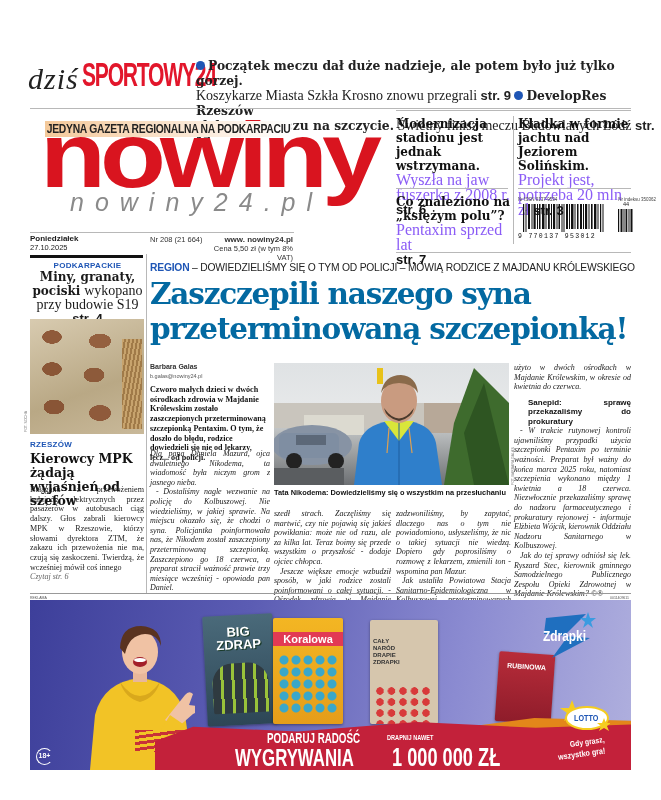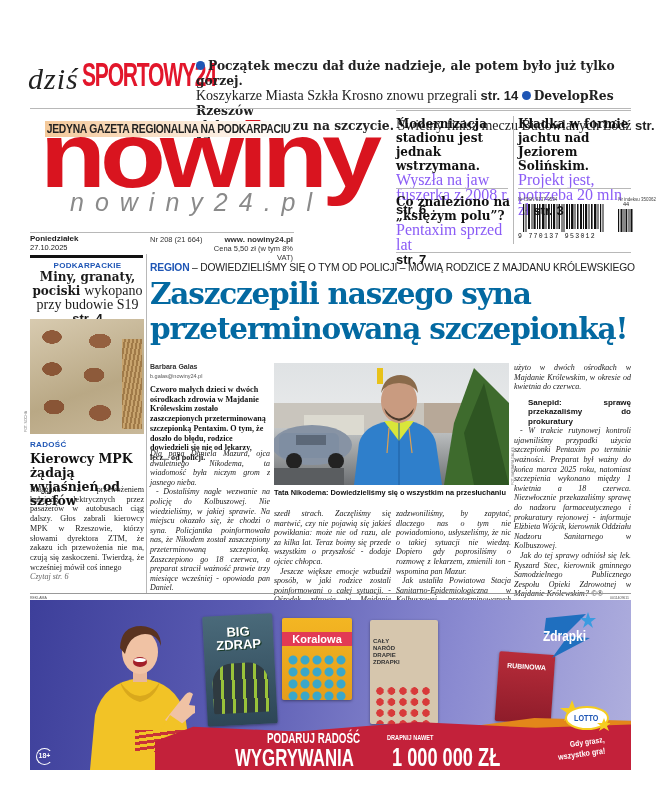--- a/index.html
+++ b/index.html
@@ -99,7 +99,7 @@
 <div class="abs sport-text">
   <span class="dot"></span><b>Początek meczu dał duże nadzieje, ale potem było już tylko gorzej.</b><br>
   <span>Koszykarze Miasta Szkła Krosno znowu przegrali</span>
-  <span class="str">str. 14</span>
+  <span class="str">str. 9</span>
   <span class="dot"></span><b>DevelopRes Rzeszów</b><br>
   <b>słabszy w meczu na szczycie.</b>
   <span>Świetny finisz meczu Budowlanych Łódź</span>

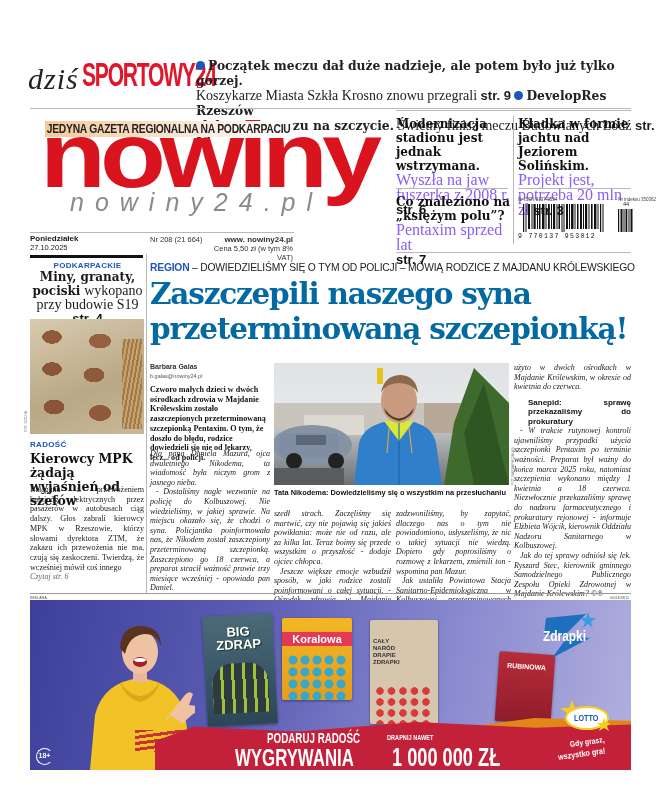--- a/index.html
+++ b/index.html
@@ -207,7 +207,7 @@
 <div class="abs mines-photo"></div>
 <div class="abs photo-credit" style="left:24px; top:410px; height:22px;">FOT. SOCHA</div>
 
-<div class="abs kicker" style="left:30px; top:440px;">RADOŚĆ</div>
+<div class="abs kicker" style="left:30px; top:440px;">RZESZÓW</div>
 <div class="abs left-h2">Kierowcy MPK żądają wyjaśnień od szefów</div>
 <div class="abs left-body">
   <span>Bałaganu z przewożeniem hulajnóg elektrycznych przez pasażerów w autobusach ciąg dalszy. Głos zabrali kierowcy MPK w Rzeszowie, którzy słowami dyrektora ZTM, że zakazu ich przewożenia nie ma, czują się zaskoczeni. Twierdzą, że wcześniej mówił coś innego</span><br>

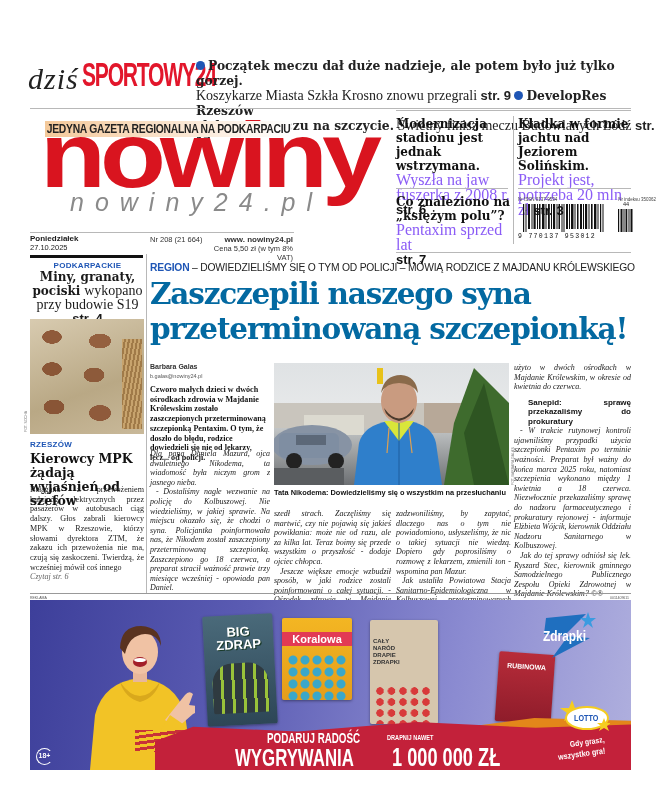--- a/index.html
+++ b/index.html
@@ -298,7 +298,7 @@
     <div style="color:#fff;font-size:13px;line-height:13px;margin-top:10px;text-shadow:1px 1px 0 #1a3a2a;">BIG ZDRAP</div>
     <div style="margin:12px auto 0;width:56px;height:50px;background:repeating-linear-gradient(90deg,#2f3a40 0 8px,#9ac23a 8px 11px);border-radius:20px 20px 2px 2px;"></div>
   </div>
-  <div class="ticket" style="left:252px; top:18px; width:70px; height:82px; background:linear-gradient(180deg,#f3b623,#e59d1a);">
+  <div class="ticket" style="left:243px; top:18px; width:70px; height:106px; background:linear-gradient(180deg,#f3b623,#e59d1a);">
     <div style="color:#fff;background:#e23a54;font-size:11px;margin-top:14px;padding:1px 0;">Koralowa</div>
     <div style="margin:8px auto 0;width:60px;height:60px;background:radial-gradient(circle at 6px 6px,#3aa7c9 4px,transparent 5px) 0 0/12px 12px;"></div>
   </div>

